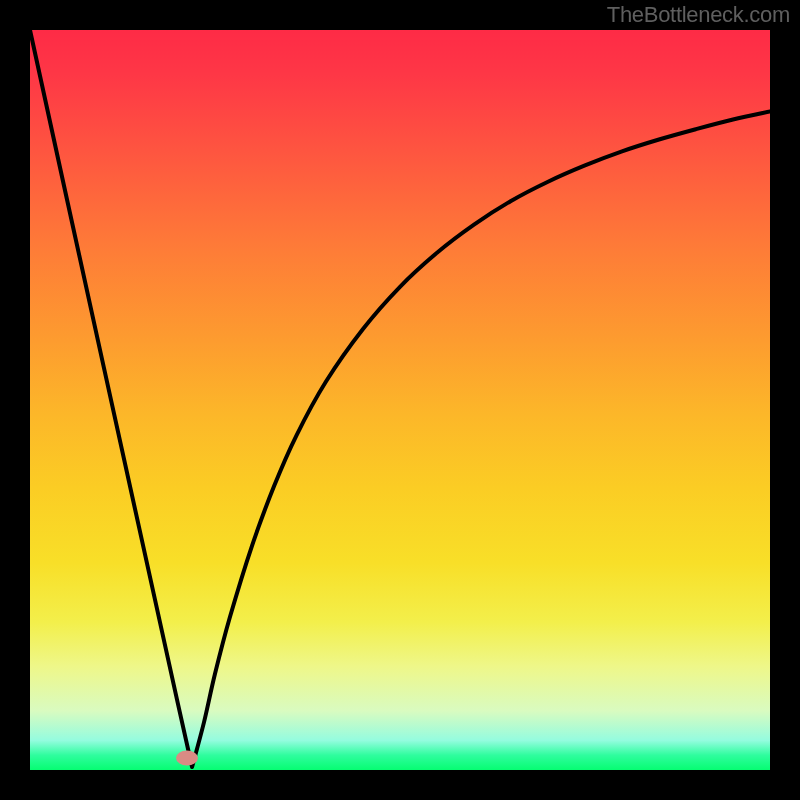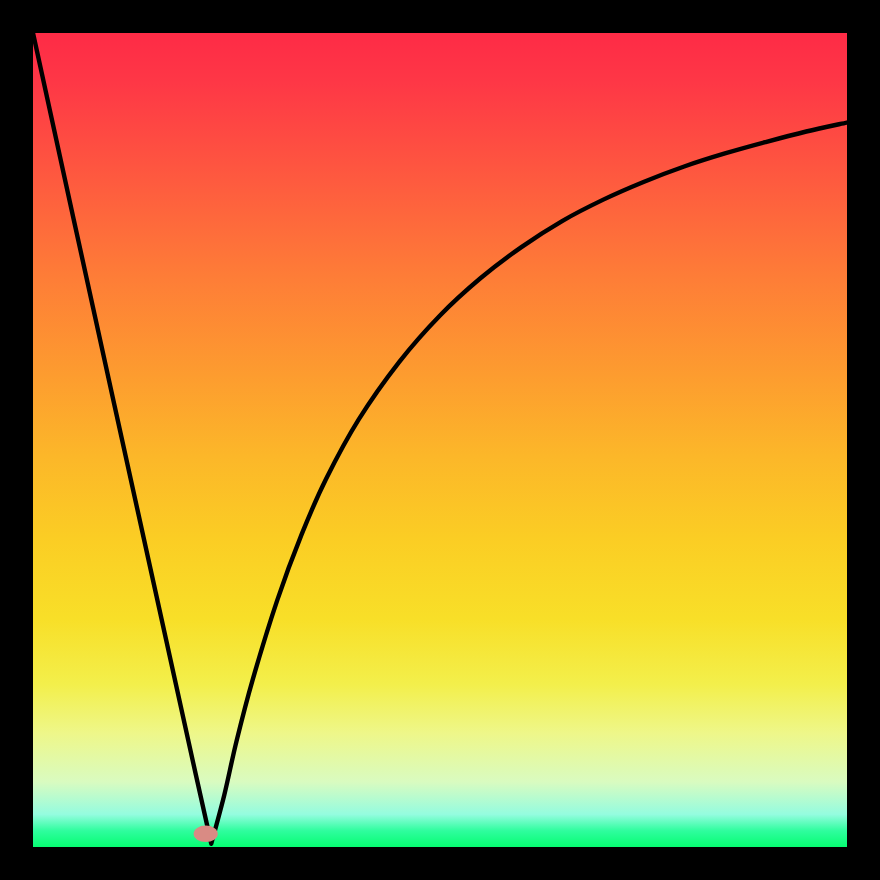--- a/index.html
+++ b/index.html
@@ -77,6 +77,7 @@
 <body>
 
 <div class="frame">
+  <div class="watermark">TheBottleneck.com</div>
 
   <div class="plot-box">
     <div class="gradient"></div>

